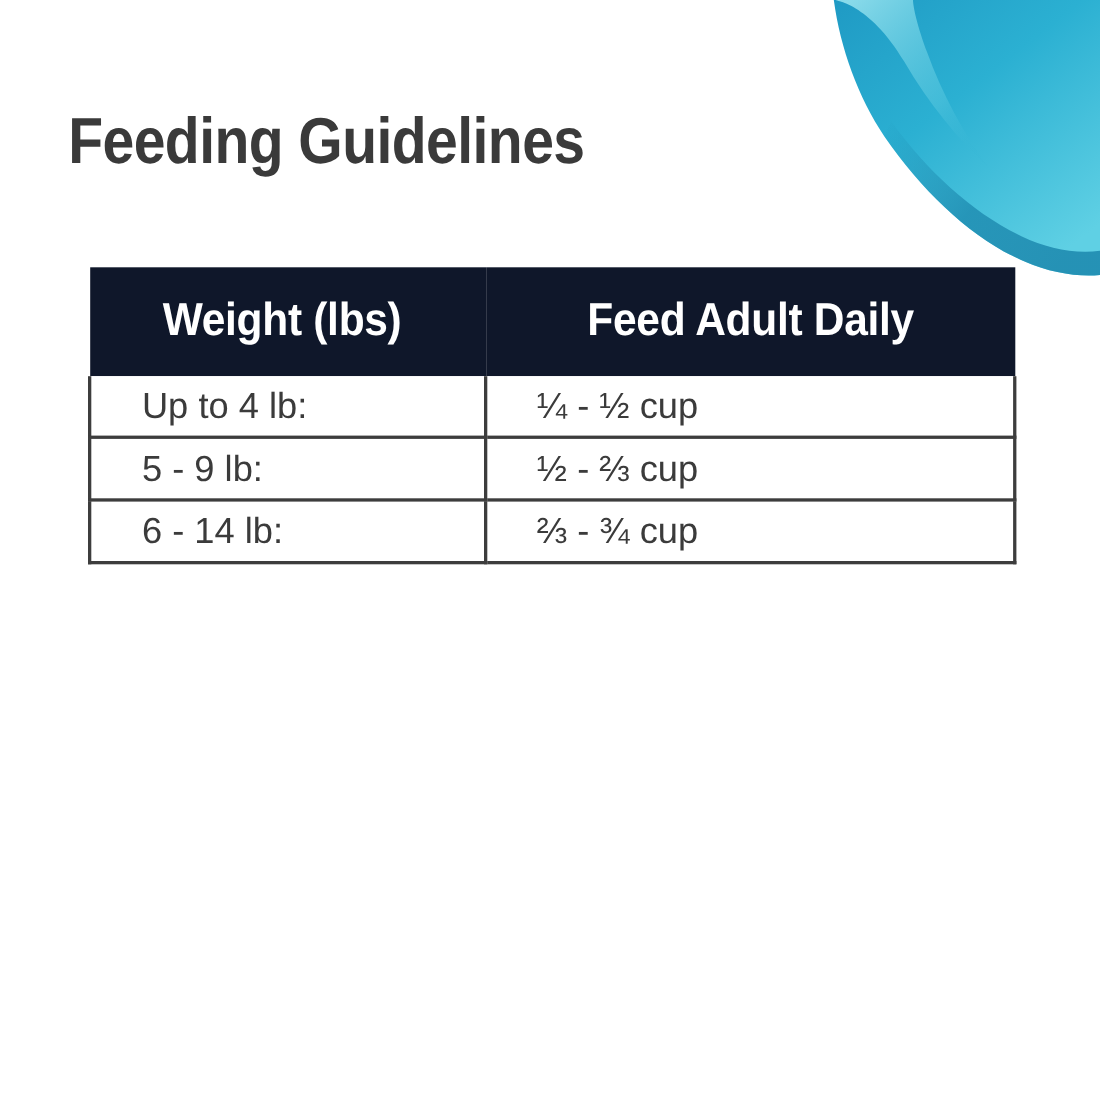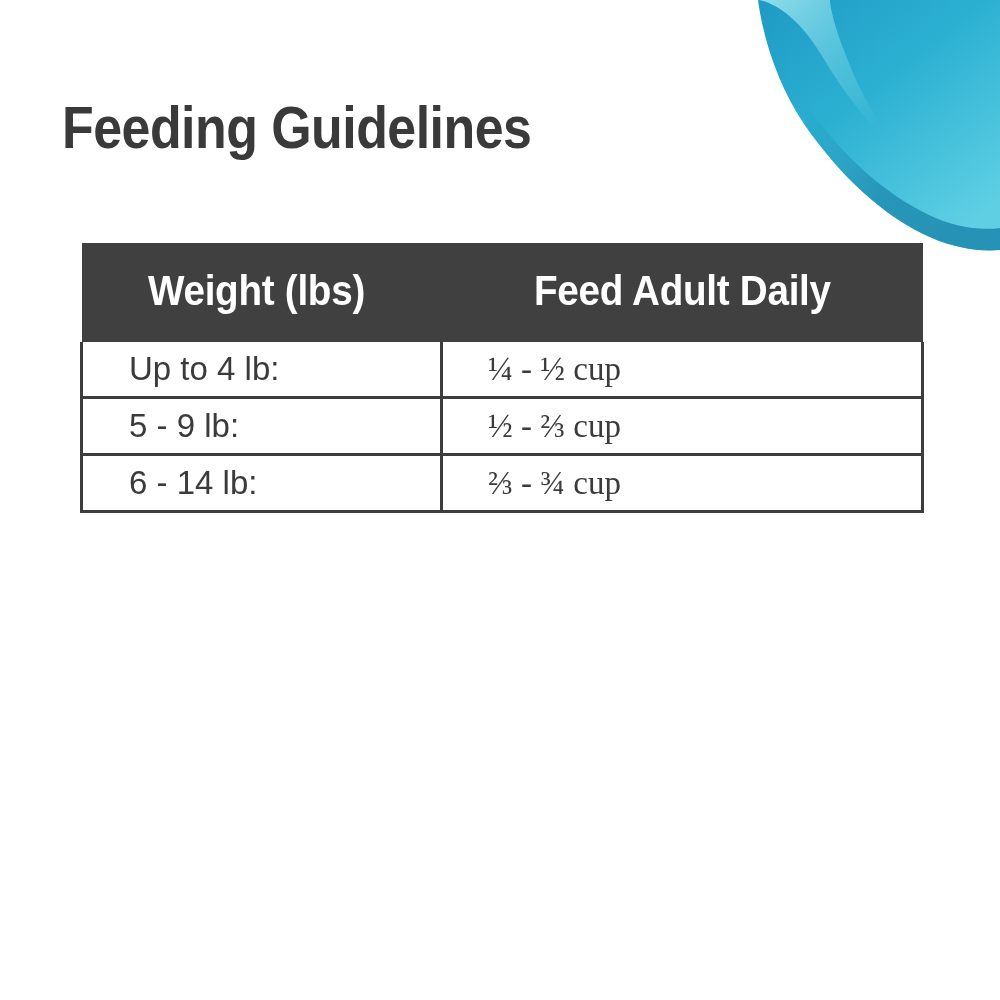--- a/index.html
+++ b/index.html
@@ -60,7 +60,7 @@
   #feeding-table col.col-feed   { width: 481px; }
 
   #feeding-table th {
-    background: #404040;
+    background: #0f172a;
     color: #ffffff;
     font-family: "Liberation Sans Narrow", "Liberation Sans", sans-serif;
     font-weight: 700;

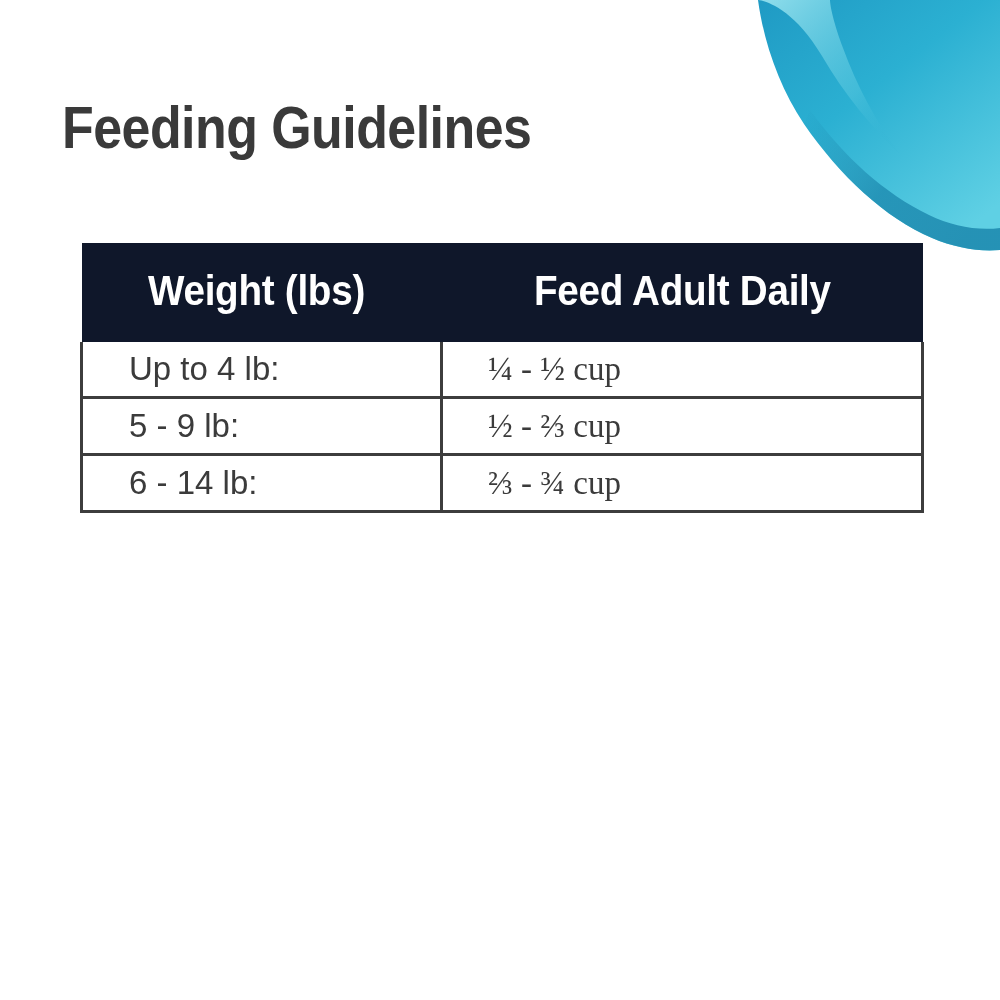--- a/index.html
+++ b/index.html
@@ -93,7 +93,7 @@
   }
   #feeding-table tr.data-row td { height: 49px; padding-top: 5px; }
   #feeding-table tr.data-row.tall-row td { height: 100px; }
-  #feeding-table td.cell-feed { padding-left: 45px; font-family: Liberation Serif, serif; }
+  #feeding-table td.cell-feed { padding-left: 45px; }
   #feeding-table tr.data-row td { border-top: none; }
   #feeding-table tr.data-row + tr.data-row td { border-top: 3px solid #a3a3a3; }
   #feeding-table tr.data-row:first-of-type td { border-top: none; }

